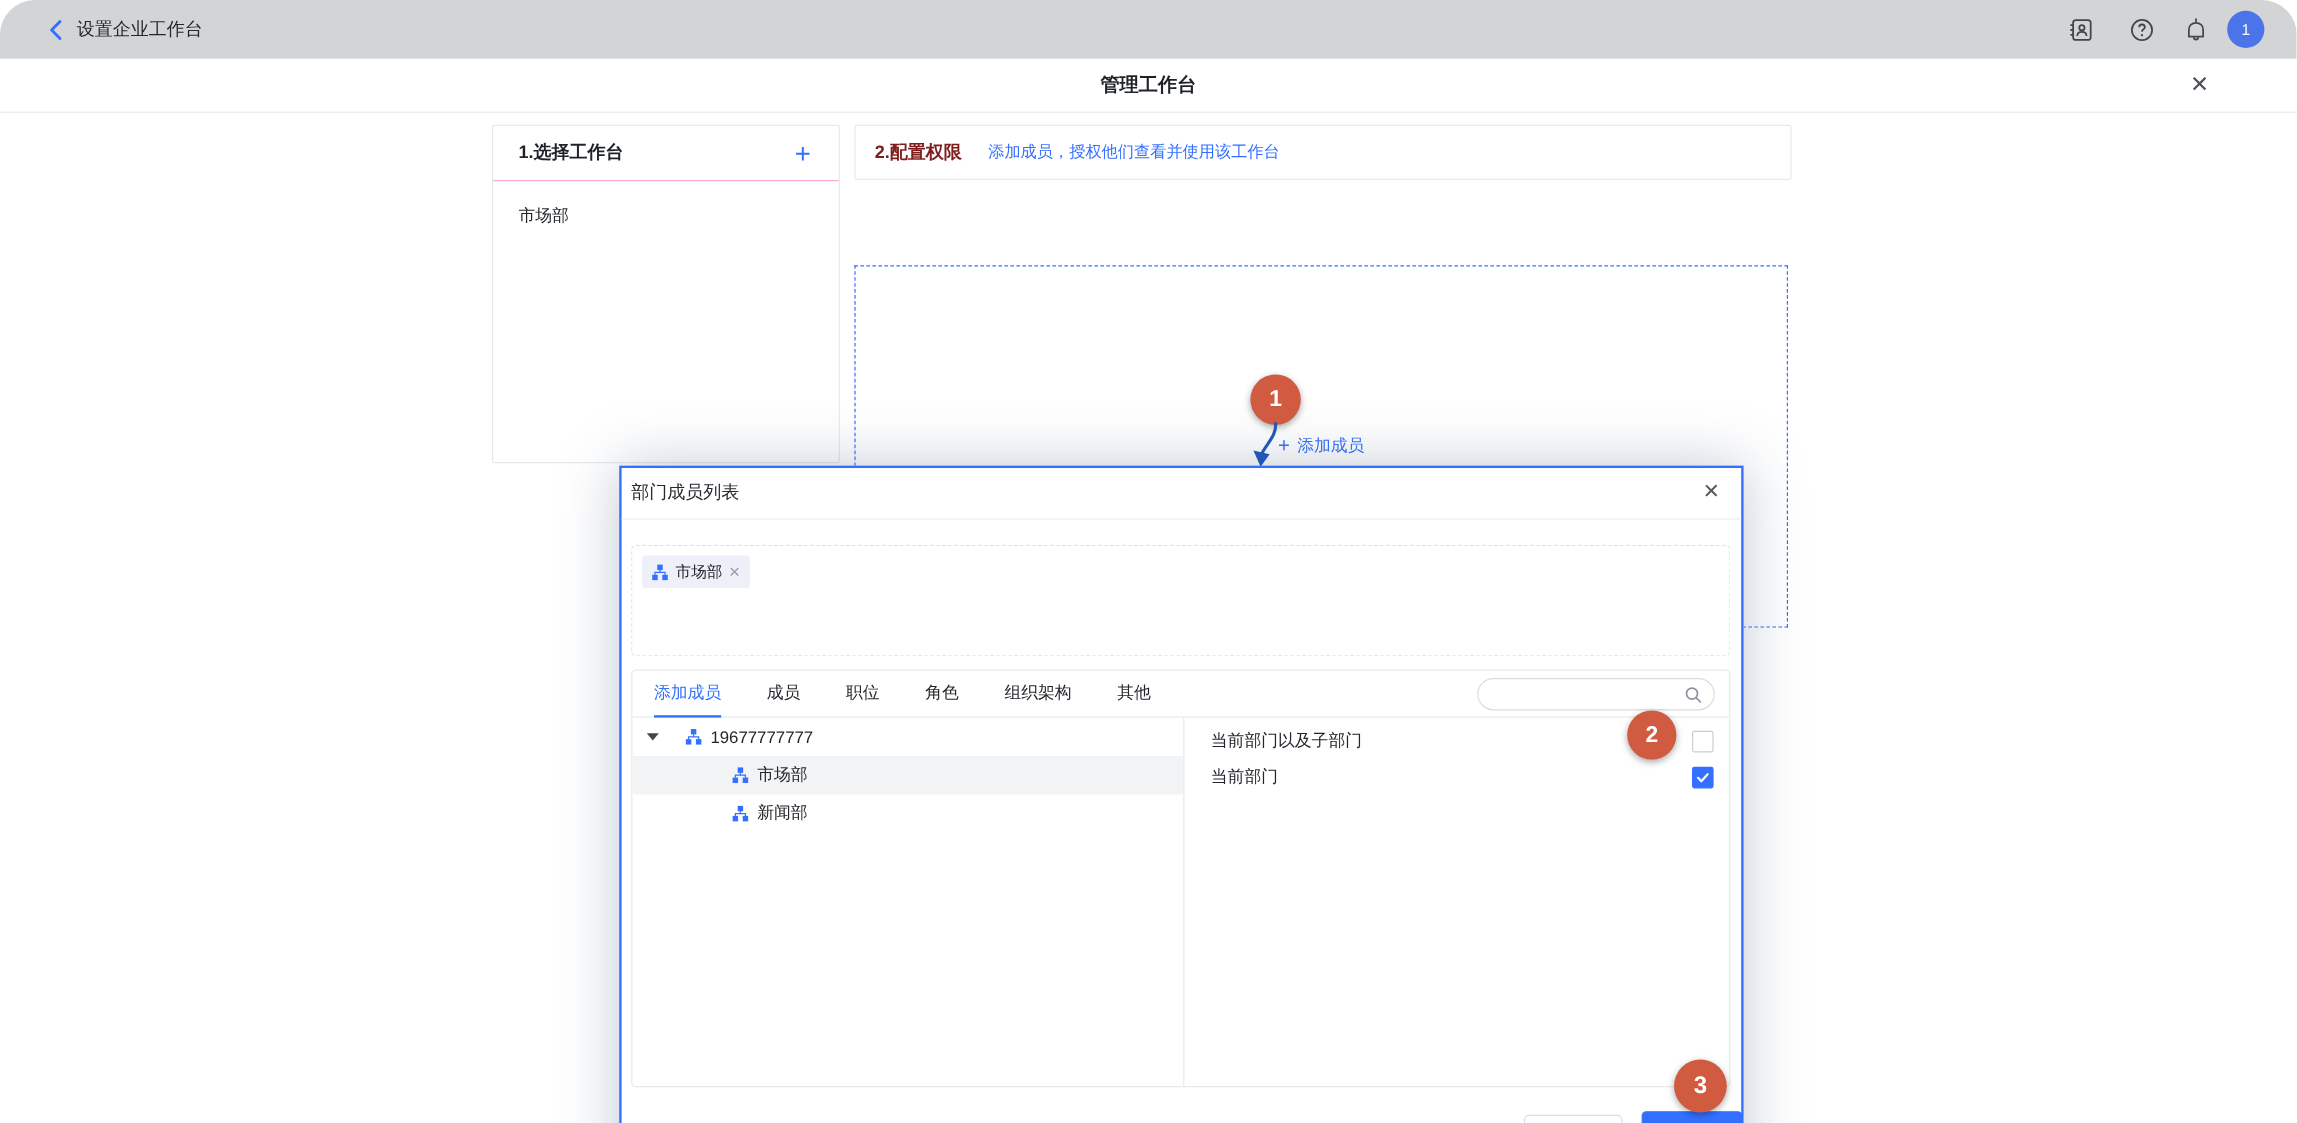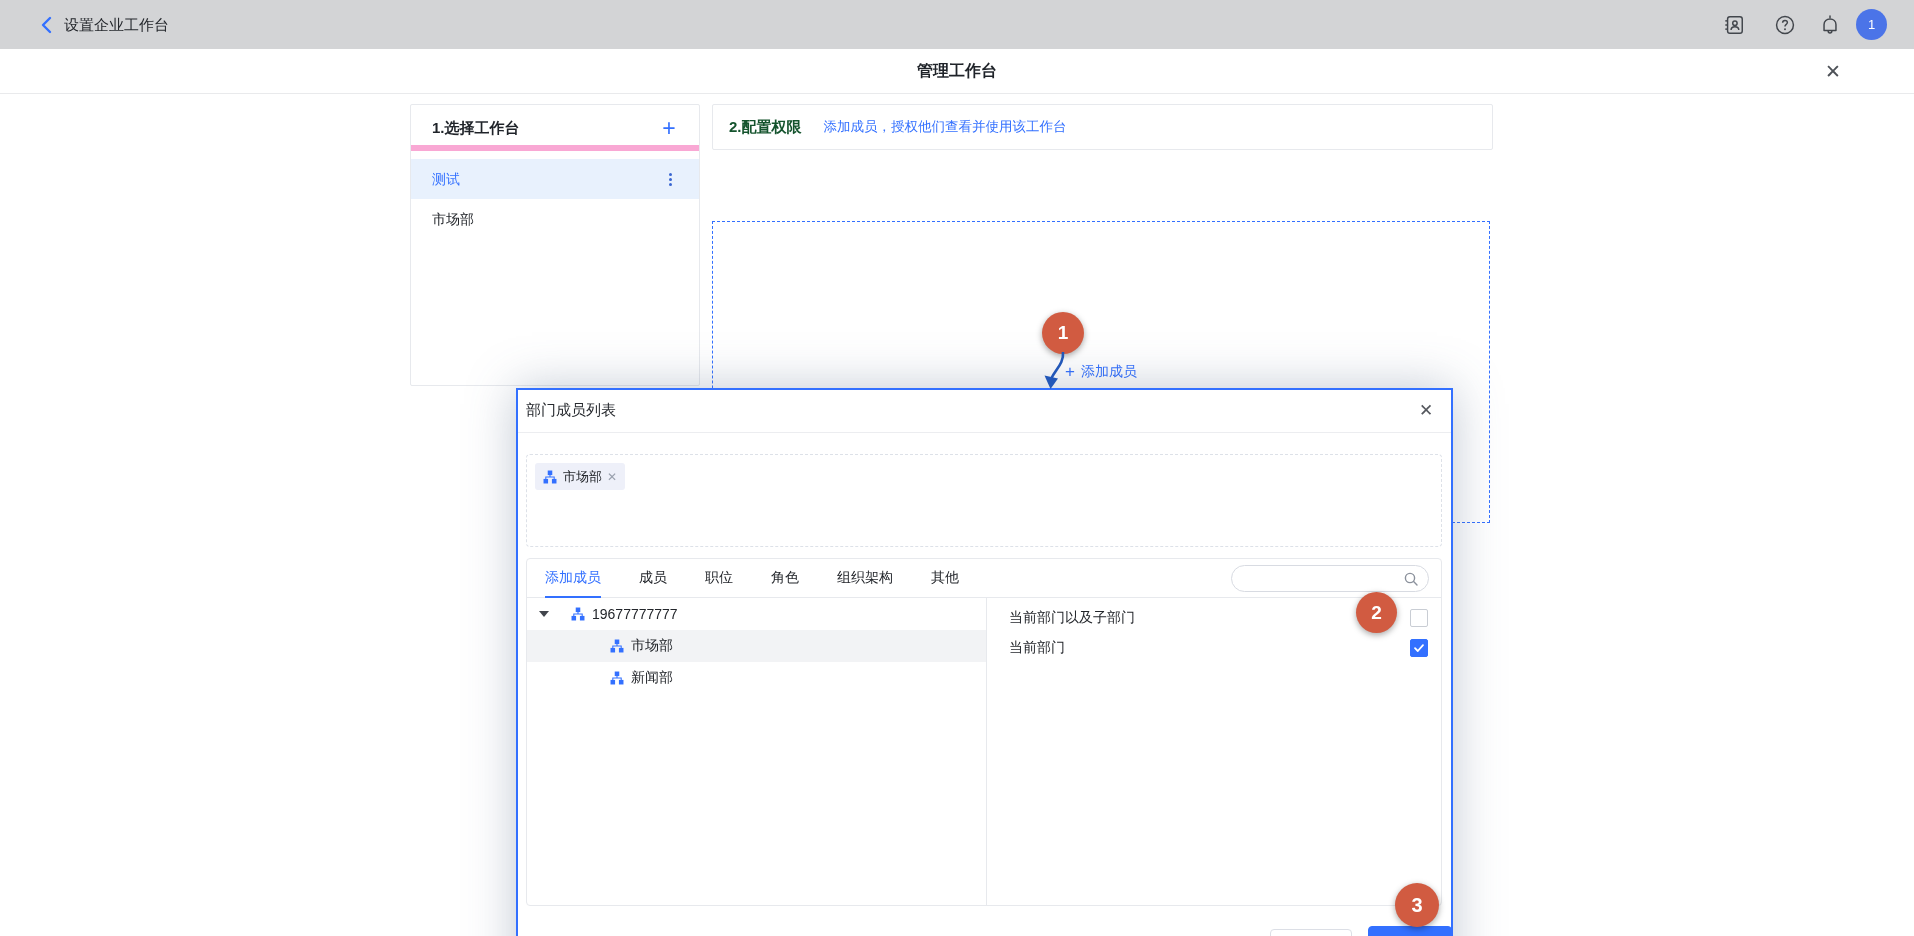--- a/index.html
+++ b/index.html
@@ -5,7 +5,7 @@
   * { margin:0; padding:0; box-sizing:border-box; }
   html,body { background:#fff; }
   body { font-family:"Liberation Sans","DejaVu Sans",sans-serif; color:#23262b; }
-  .stage { position:relative; width:1914px; height:936px; overflow:hidden; background:#fff; }
+  .stage { position:relative; width:1914px; height:936px; overflow:hidden; background:#fff;border-radius:29px; }
 
   
   .topbar { position:absolute; left:0; top:0; width:1914px; height:49px; background:#d3d4d6; display:flex; align-items:center; }

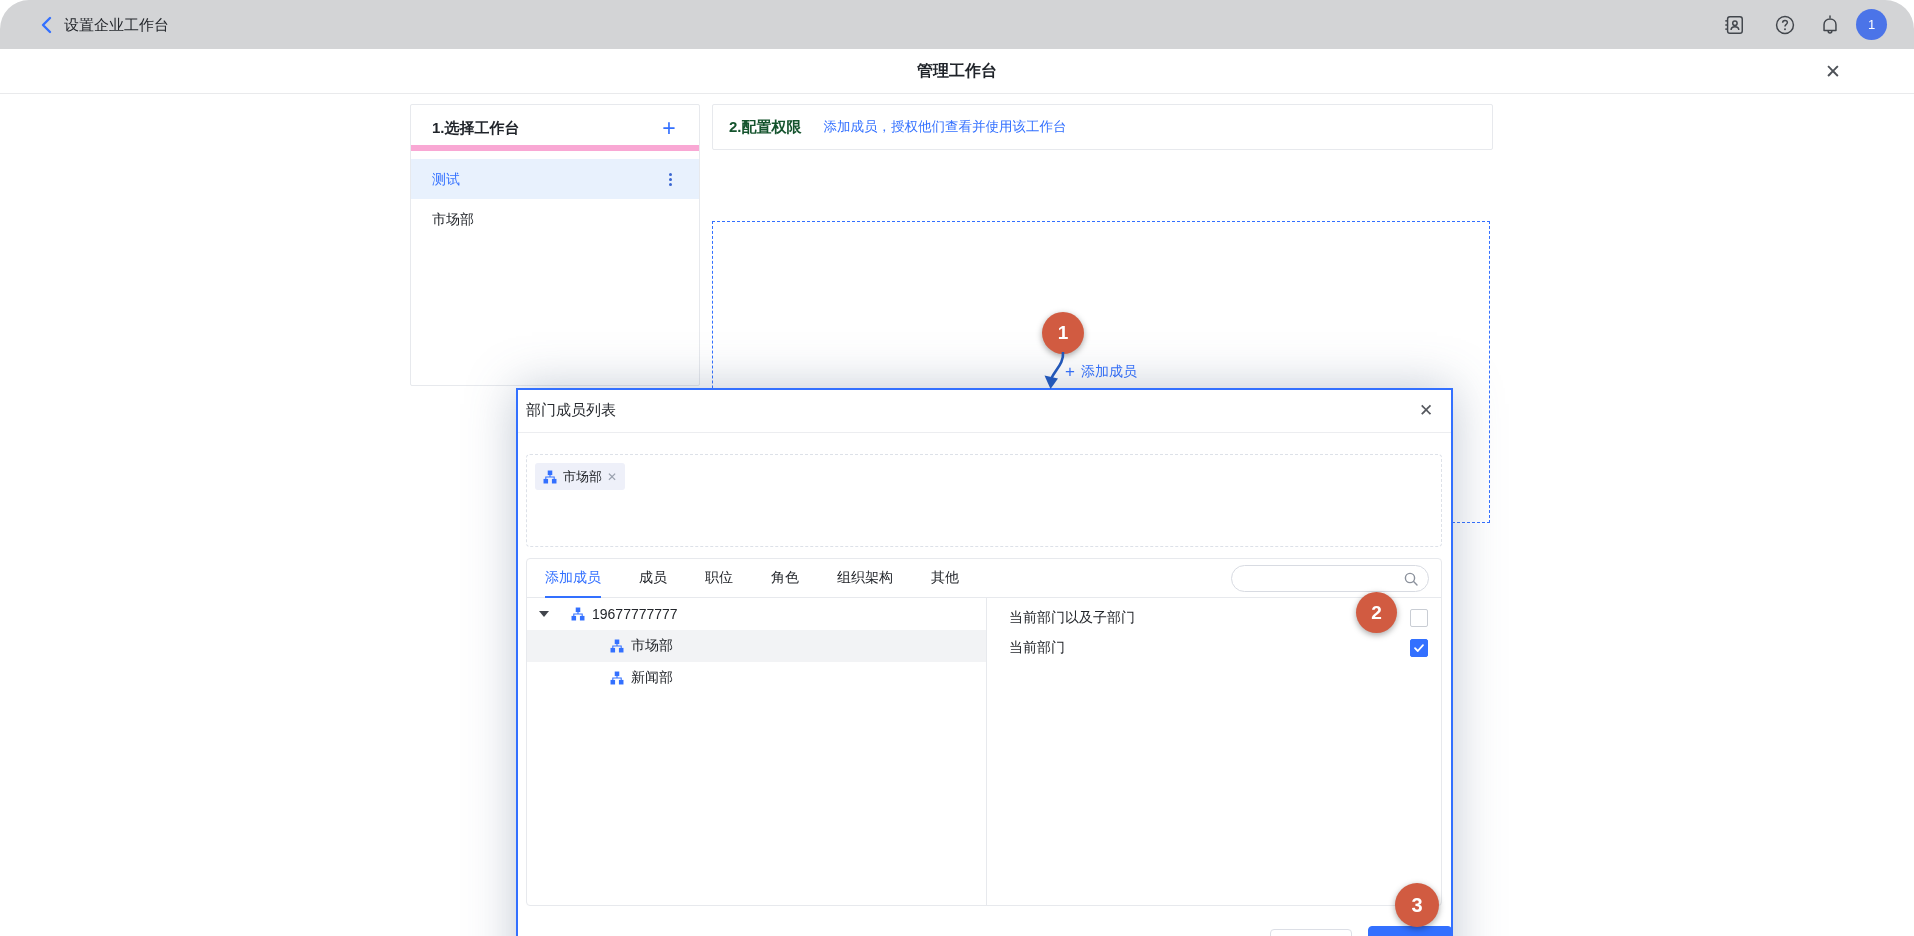--- a/index.html
+++ b/index.html
@@ -23,7 +23,7 @@
 
   
   .wcard { position:absolute; left:410px; top:55px; width:290px; height:282px; border:1px solid #e7e9ed; border-radius:2px; background:#fff; }
-  .wcard-header { position:relative; height:46px; border-bottom:6px solid #f9a8d4; }
+  .wcard-header { position:relative; height:46px; border-bottom:1px solid #f9a8d4; }
   .wcard-title { position:absolute; left:21px; top:0; line-height:46px; font-size:15px; font-weight:700; color:#1f2329; }
   .wcard-plus { position:absolute; right:16px; top:9px; width:28px; height:28px; color:#3370ff; font-size:23px; font-weight:300; display:flex; align-items:center; justify-content:center; cursor:pointer; }
   .wlist { padding-top:8px; }

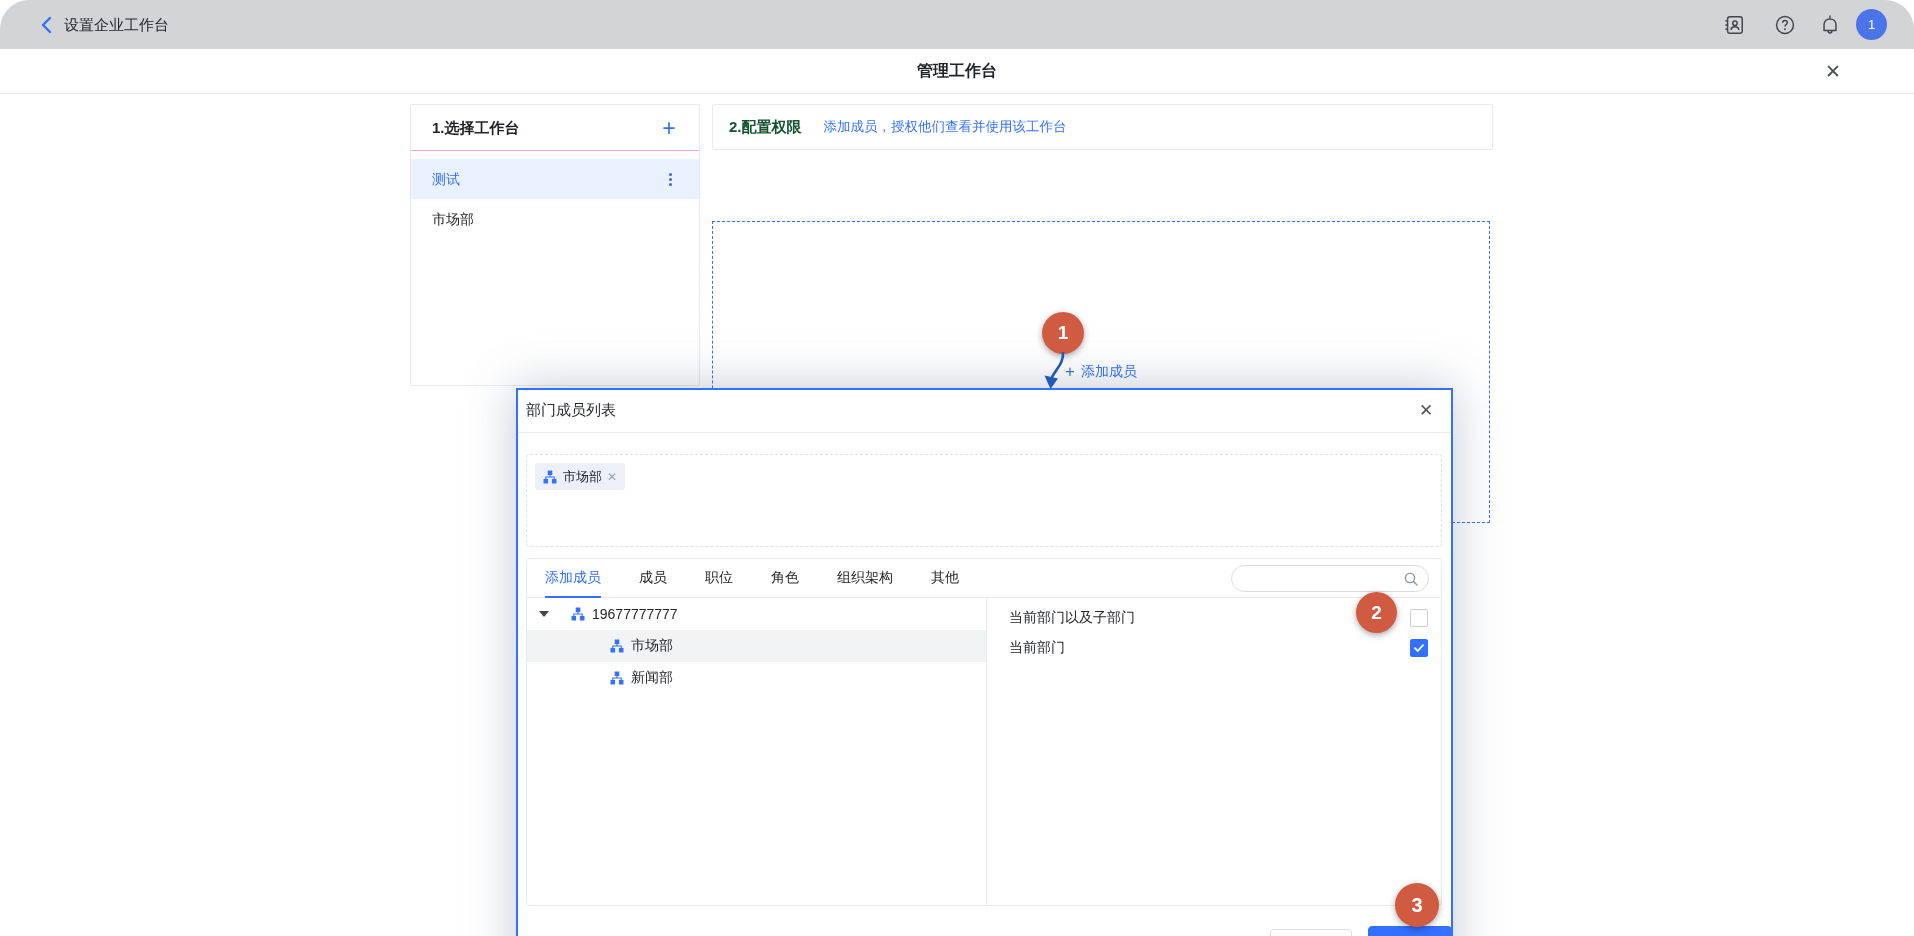--- a/index.html
+++ b/index.html
@@ -35,7 +35,7 @@
 
   
   .pcard { position:absolute; left:712px; top:55px; width:781px; height:46px; border:1px solid #e7e9ed; border-radius:2px; display:flex; align-items:center; background:#fff; }
-  .pcard-step { margin-left:16px; font-size:15px; font-weight:700; color:#14532d; }
+  .pcard-step { margin-left:16px; font-size:15px; font-weight:700; color:#7f1d1d; }
   .pcard-hint { margin-left:22px; font-size:13.5px; color:#3370ff; }
   .graybox { position:absolute; left:712px; top:111px; width:781px; height:61px; background:#f4f5f7; border-radius:2px; }
   .graybox-title { position:absolute; left:19px; top:8px; font-size:14px; font-weight:700; color:#1f2329; }

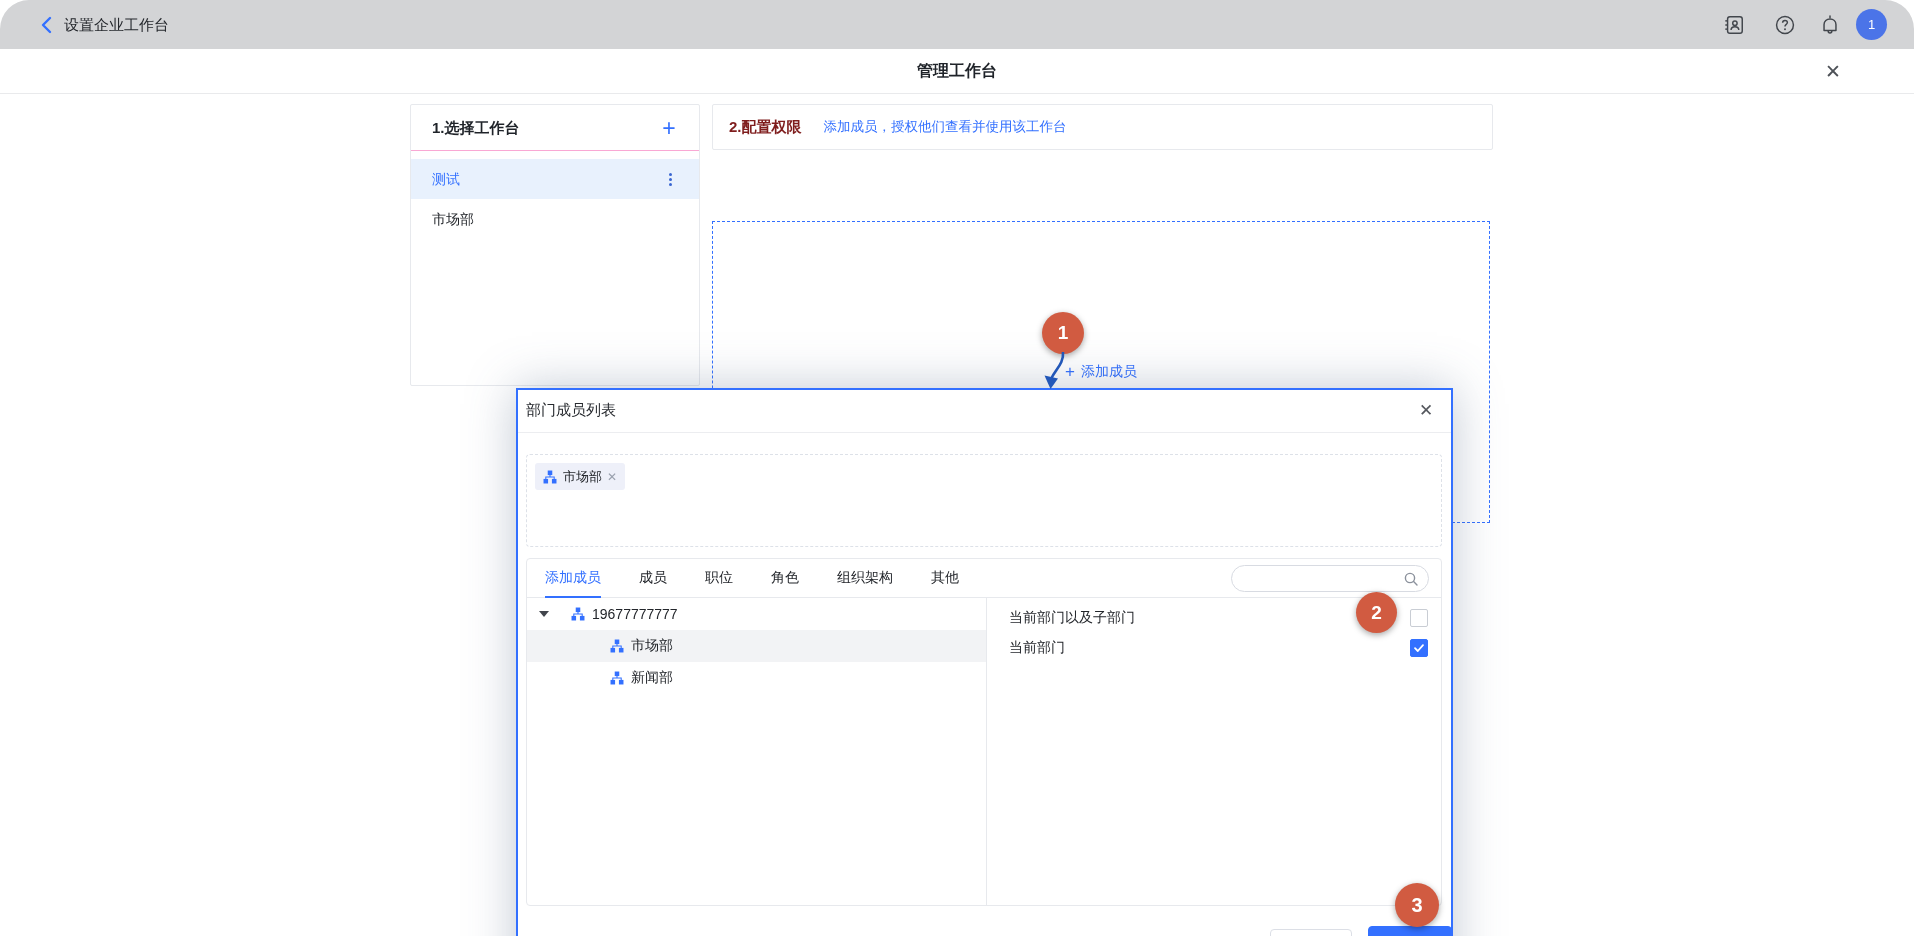--- a/index.html
+++ b/index.html
@@ -149,14 +149,6 @@
           </span>
       </div>
       <div class="wlist">
-        <div class="witem selected">
-          <span class="witem-label">测试</span>
-          <span class="kebab">
-              <i></i>
-              <i></i>
-              <i></i>
-            </span>
-        </div>
         <div class="witem">
           <span class="witem-label">市场部</span>
         </div>

